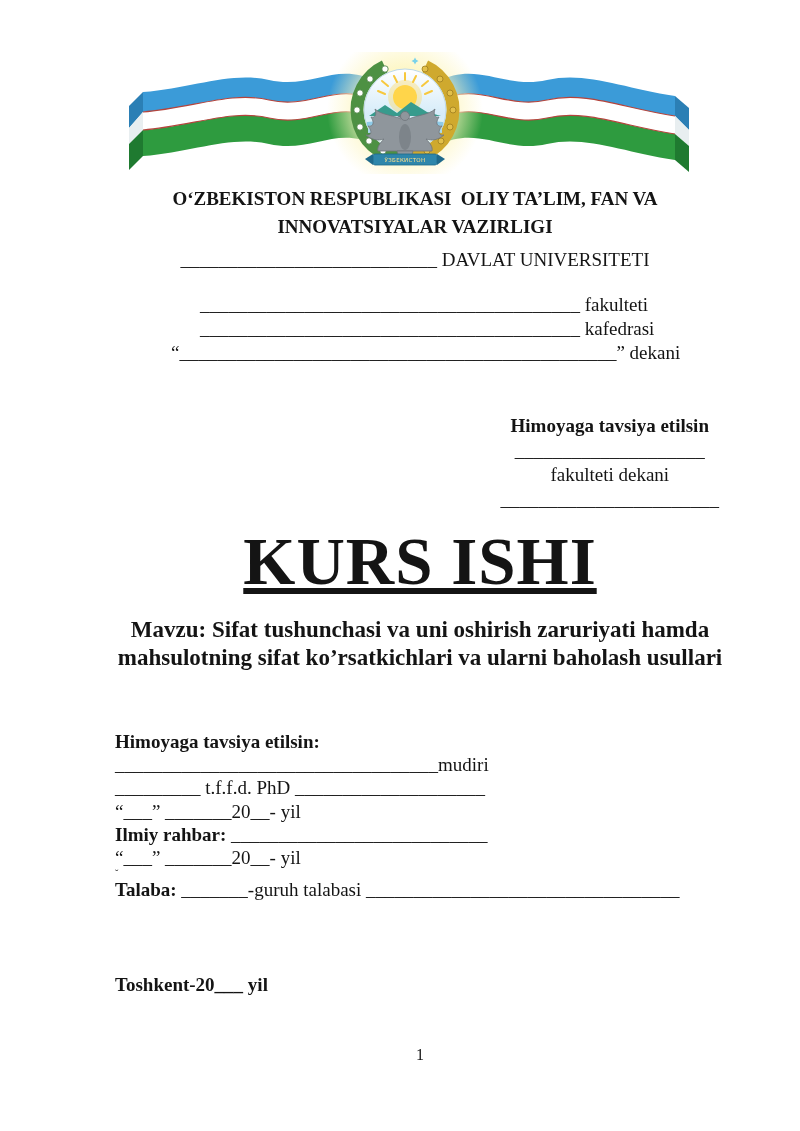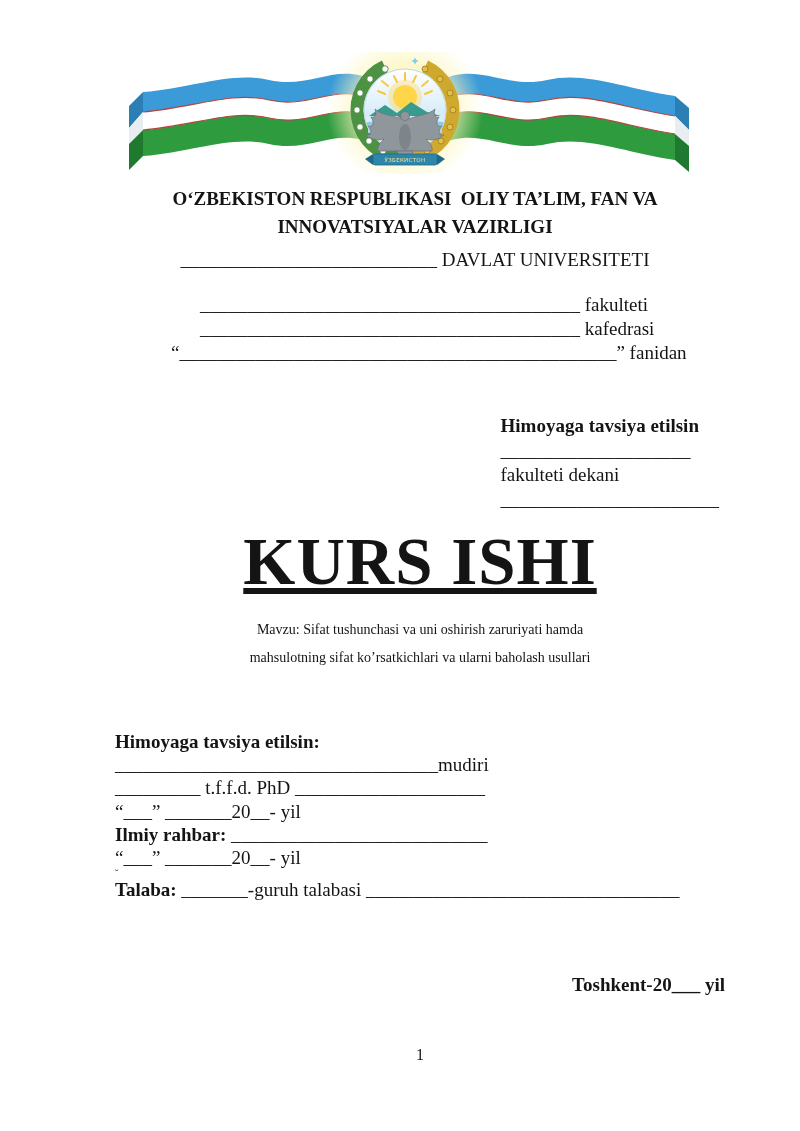--- a/index.html
+++ b/index.html
@@ -162,7 +162,7 @@
 
   <div class="dept dept-fak line">________________________________________ fakulteti</div>
   <div class="dept dept-kaf line">________________________________________ kafedrasi</div>
-  <div class="dept dept-fan line">“______________________________________________” fanidan</div>
+  <div class="dept dept-fan line">“______________________________________________” dekani</div>
 
   <div class="approve-right">
     <div class="line b">Himoyaga tavsiya etilsin</div>

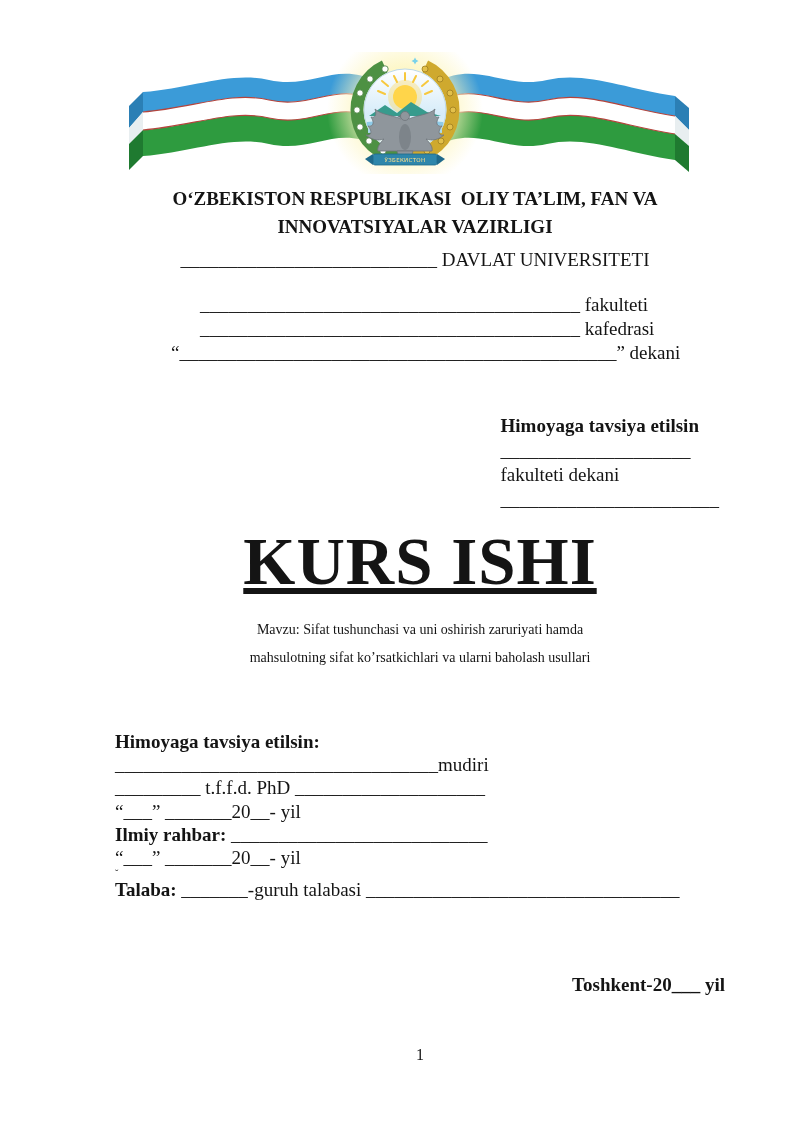--- a/index.html
+++ b/index.html
@@ -25,7 +25,7 @@
   .dept-fan { left:171px; top:342px; }
 
   .approve-right { position:absolute; top:414px; right:81px;
-    text-align:left; font-size:19px; line-height:24.5px; }
+    text-align:center; font-size:19px; line-height:24.5px; }
 
   .kurs { position:absolute; top:524px; left:115px; right:75px;
     text-align:center; font-size:67px; font-weight:bold; line-height:74px; letter-spacing:1px;text-decoration:underline; }

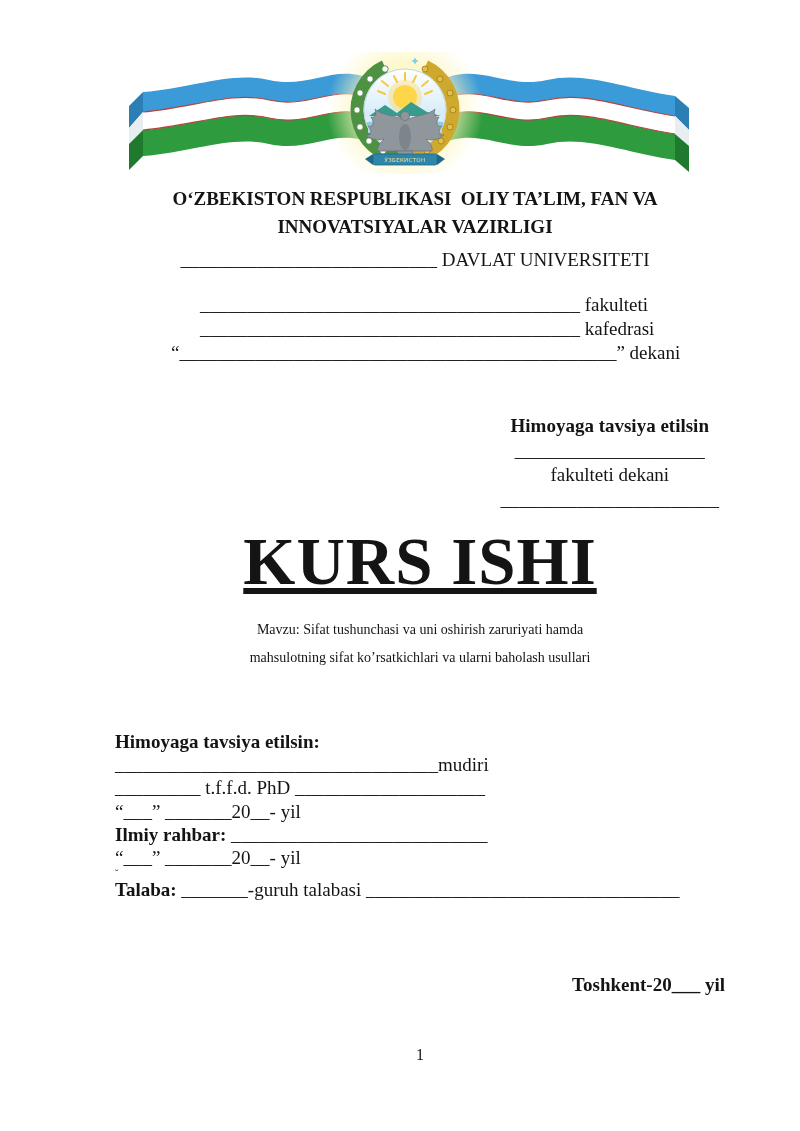--- a/index.html
+++ b/index.html
@@ -31,7 +31,7 @@
     text-align:center; font-size:67px; font-weight:bold; line-height:74px; letter-spacing:1px;text-decoration:underline; }
 
   .mavzu { position:absolute; top:616px; left:108px; right:68px;
-    text-align:center; font-weight:normal; font-size:14px; line-height:28px; }
+    text-align:center; font-weight:bold; font-size:23px; line-height:28px; }
 
   .bottom-block { position:absolute; top:730px; left:115px; right:73px;
     font-size:19px; line-height:23.2px; }

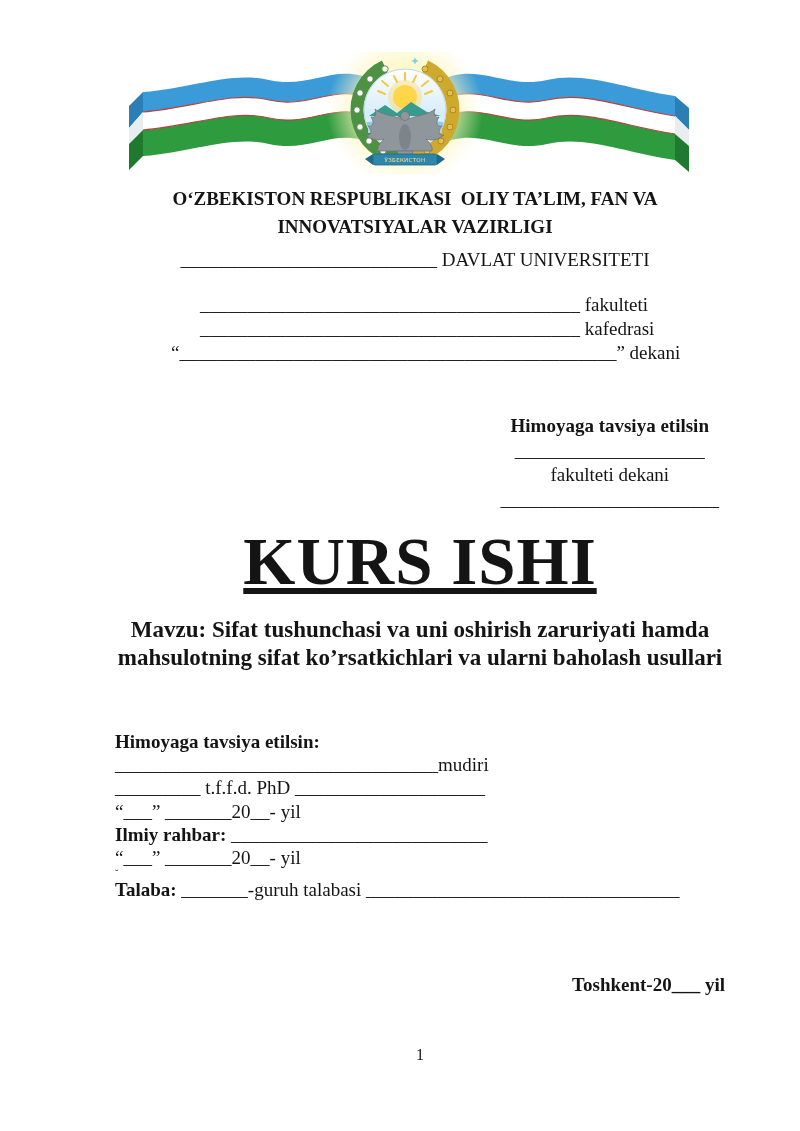--- a/index.html
+++ b/index.html
@@ -38,7 +38,7 @@
   .stray-line { font-size:10px; line-height:9px; height:9px; }
 
   .toshkent { position:absolute; top:974px; left:115px; right:75px;
-    text-align:right; font-weight:bold; font-size:19px; }
+    text-align:left; font-weight:bold; font-size:19px; }
 
   .pagenum { position:absolute; top:1046px; left:115px; right:75px;
     text-align:center; font-size:16px; }

